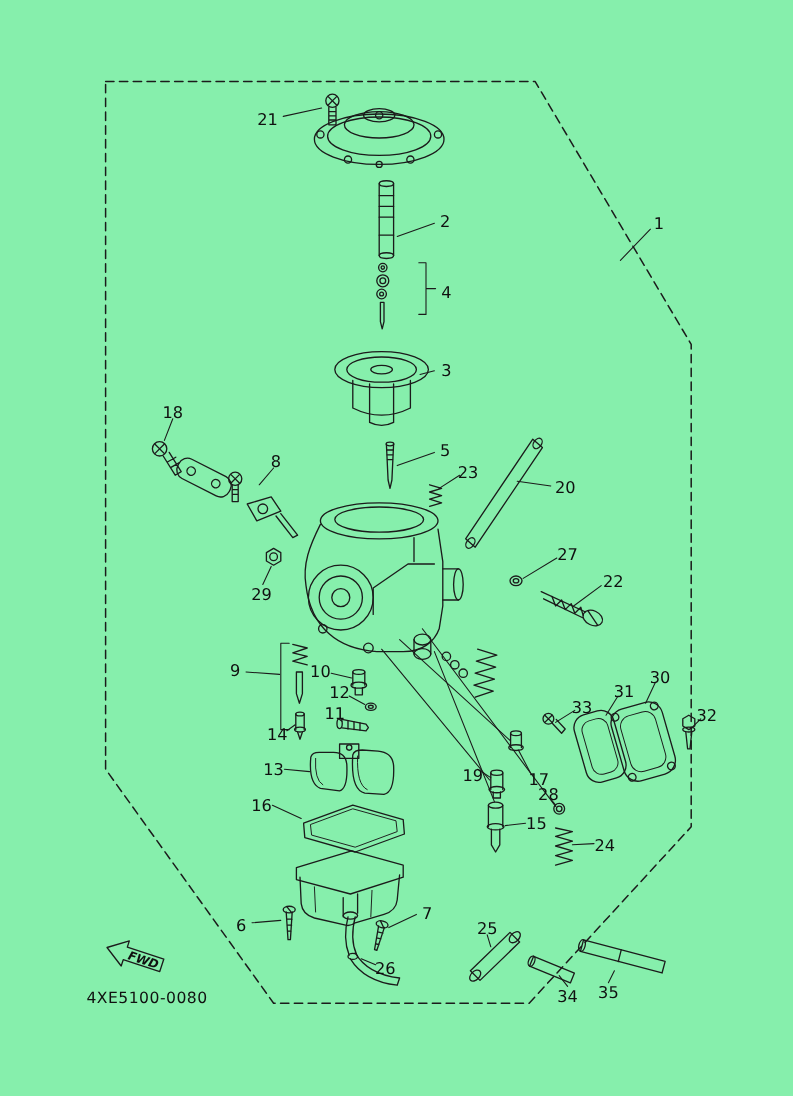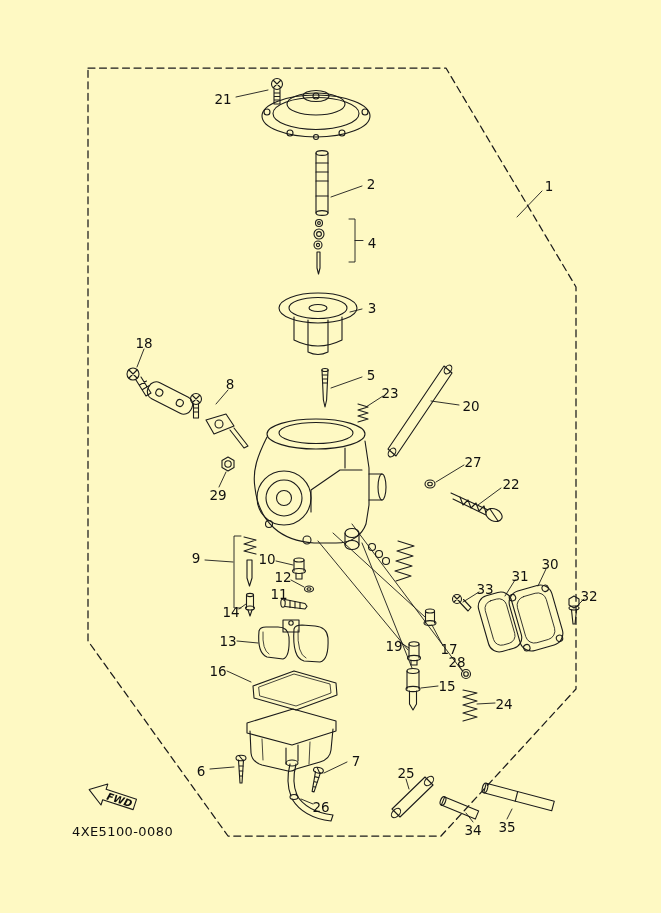--- a/index.html
+++ b/index.html
@@ -4,7 +4,7 @@
 <style>
   html,body { margin:0; padding:0; background:#e8e8e8; }
   .page {
-    position:relative; width:661px; height:913px; background:#fef9c3;
+    position:relative; width:661px; height:913px; background:#86efac;
     margin:0 auto; overflow:hidden;
     font-family:"DejaVu Sans", sans-serif;
   }

